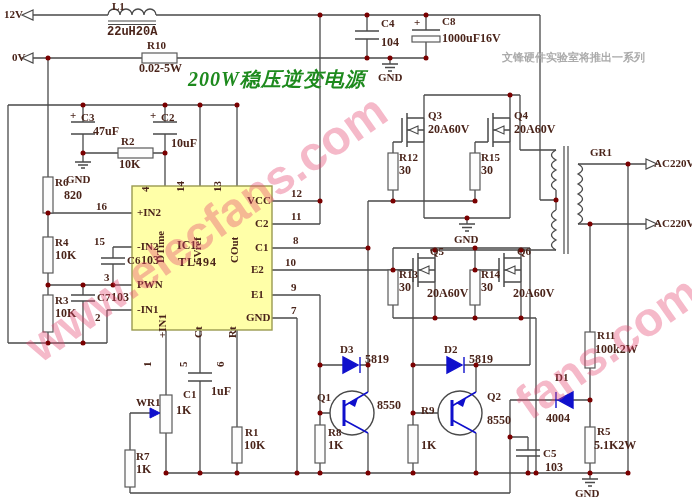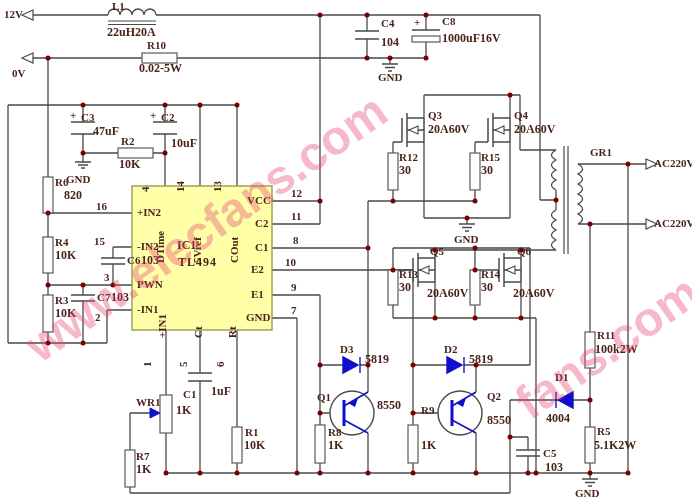--- a/index.html
+++ b/index.html
@@ -214,7 +214,7 @@
 <span class="lbl" style="left: 4px; top: 9px;">12V</span>
     <span class="lbl" style="left: 12px; top: 68px;">0V</span>
     <span class="lbl" style="left: 112px; top: 1px;">L1</span>
-    <span class="lbl val" style="left: 107px; top: 26px;">22uH20A</span>
+    <span class="lbl val" style="left: 107px; top: 26px; font-family: Liberation Mono, monospace;">22uH20A</span>
     <span class="lbl" style="left: 147px; top: 40px;">R10</span>
     <span class="lbl val" style="left: 139px; top: 62px;">0.02-5W</span>
     <span class="lbl" style="left: 381px; top: 18px;">C4</span>

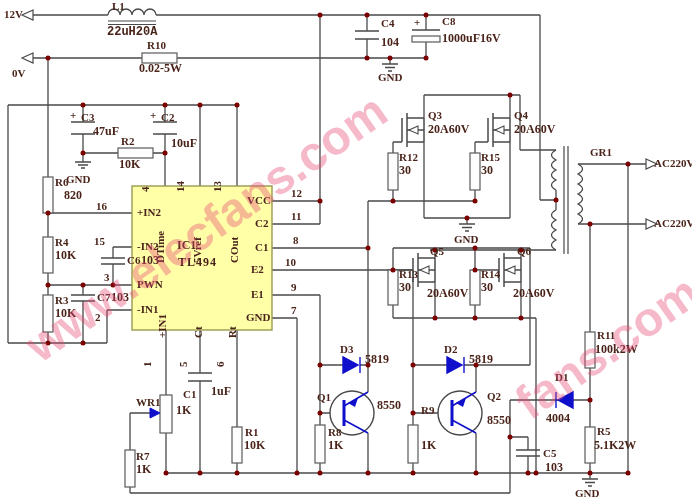--- a/index.html
+++ b/index.html
@@ -212,7 +212,7 @@
   <div class="wm" style="left:505px;top:385px;">fans.com</div>
 
 <span class="lbl" style="left: 4px; top: 9px;">12V</span>
-    <span class="lbl" style="left: 12px; top: 68px;">0V</span>
+    <span class="lbl" style="left: 12px; top: 52px;">0V</span>
     <span class="lbl" style="left: 112px; top: 1px;">L1</span>
     <span class="lbl val" style="left: 107px; top: 26px; font-family: Liberation Mono, monospace;">22uH20A</span>
     <span class="lbl" style="left: 147px; top: 40px;">R10</span>

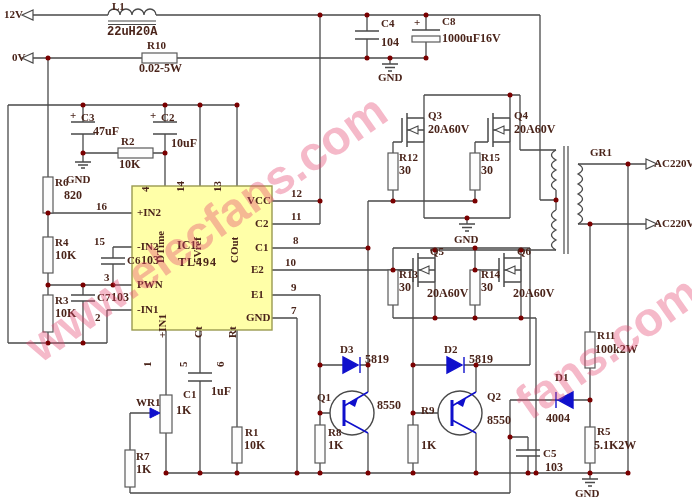--- a/index.html
+++ b/index.html
@@ -206,6 +206,7 @@
     </g>
   </svg>
 
+  <div class="note" style="left:502px;top:50px;">文锋硬件实验室将推出一系列</div>
   <div class="icref" style="left:177px;top:239px;">IC1</div>
   <div class="icref tl" style="left:178px;top:256px;">TL494</div>
   <div class="wm" style="left:15px;top:328px;">www.elecfans.com</div>

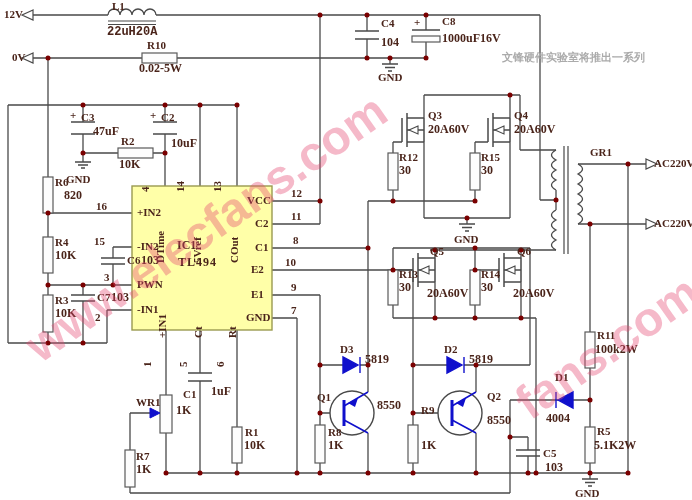--- a/index.html
+++ b/index.html
@@ -206,6 +206,7 @@
     </g>
   </svg>
 
+  <div class="page-title">200W稳压逆变电源</div>
   <div class="note" style="left:502px;top:50px;">文锋硬件实验室将推出一系列</div>
   <div class="icref" style="left:177px;top:239px;">IC1</div>
   <div class="icref tl" style="left:178px;top:256px;">TL494</div>

